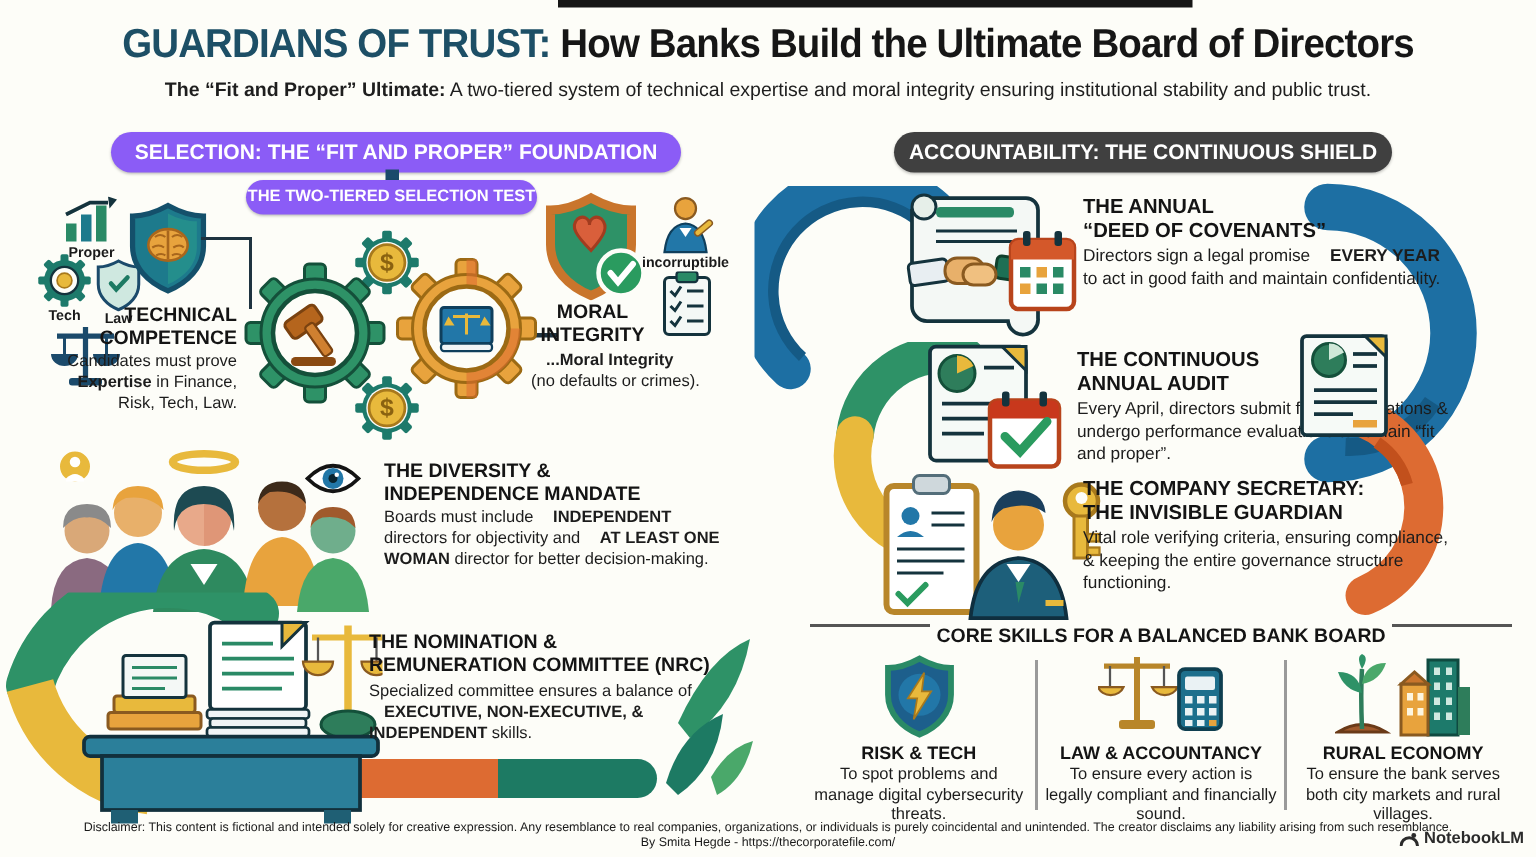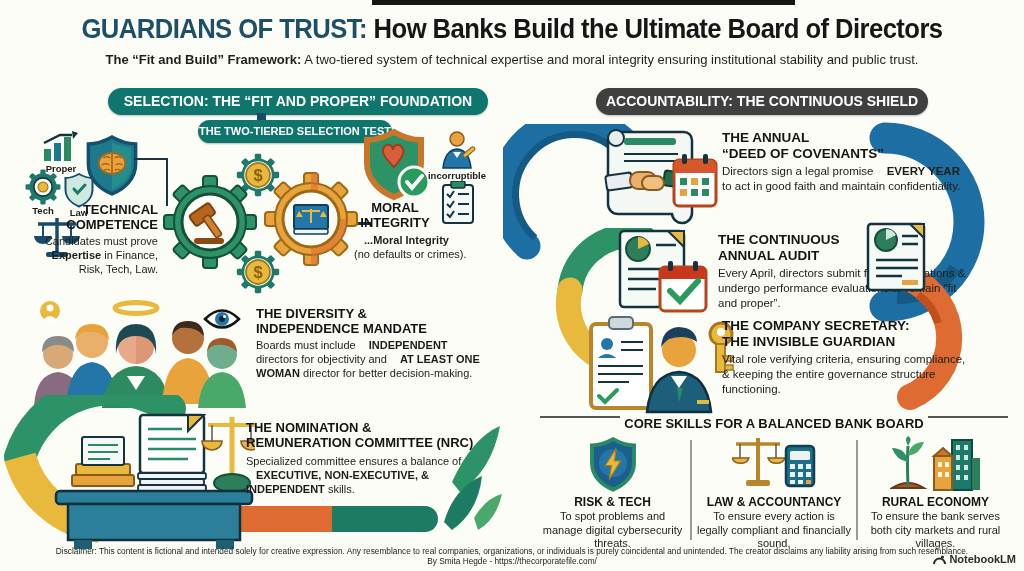--- a/index.html
+++ b/index.html
@@ -74,7 +74,7 @@
     <span class="accent">GUARDIANS OF TRUST:</span><span> How Banks Build the Ultimate Board of Directors</span>
   </div>
   <div class="abs subtitle">
-    <b>The “Fit and Build” Framework:</b><span> A two-tiered system of technical expertise and moral integrity ensuring institutional stability and public trust.</span>
+    <b>The “Fit and Proper” Ultimate:</b><span> A two-tiered system of technical expertise and moral integrity ensuring institutional stability and public trust.</span>
   </div>
 
   <div class="abs pill pill-navy sel-pill">SELECTION: THE “FIT AND PROPER” FOUNDATION</div>

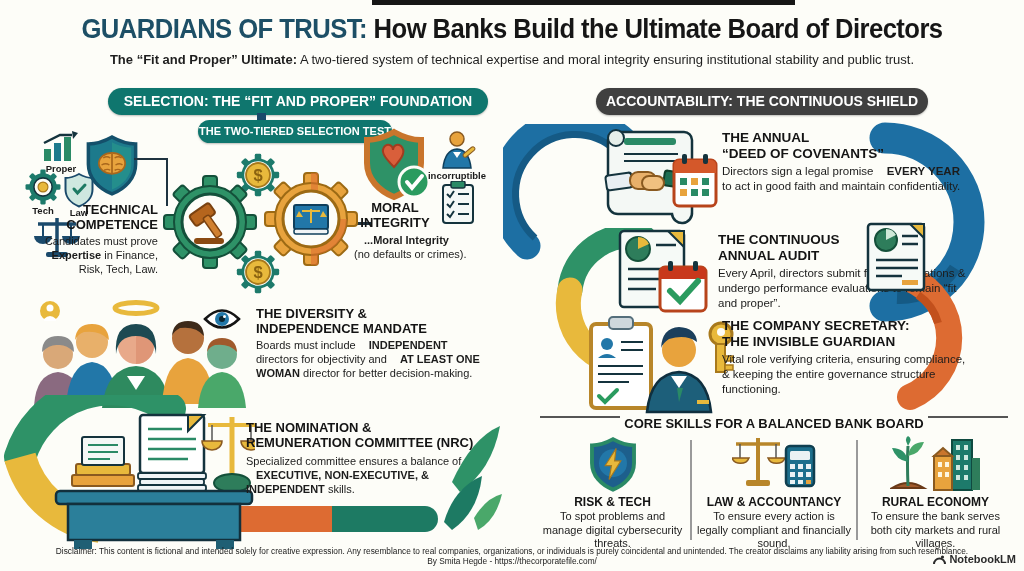--- a/index.html
+++ b/index.html
@@ -14,7 +14,7 @@
   .subtitle b{font-weight:800;}
   
   .pill{color:#fff;font-weight:800;text-align:center;border-radius:16px;box-shadow:0 1px 2px rgba(0,0,0,.25);}
-  .pill-navy{background:#0f766e;margin-left:34px;}
+  .pill-navy{background:#8b5cf6;}
   .pill-green{background:#404040;}
   .sel-pill{left:74px;top:88px;width:380px;height:27px;font-size:14px;line-height:27px;}
   .sel-stub{left:257px;top:113px;width:9px;height:11px;background:#1b4a6b;}

